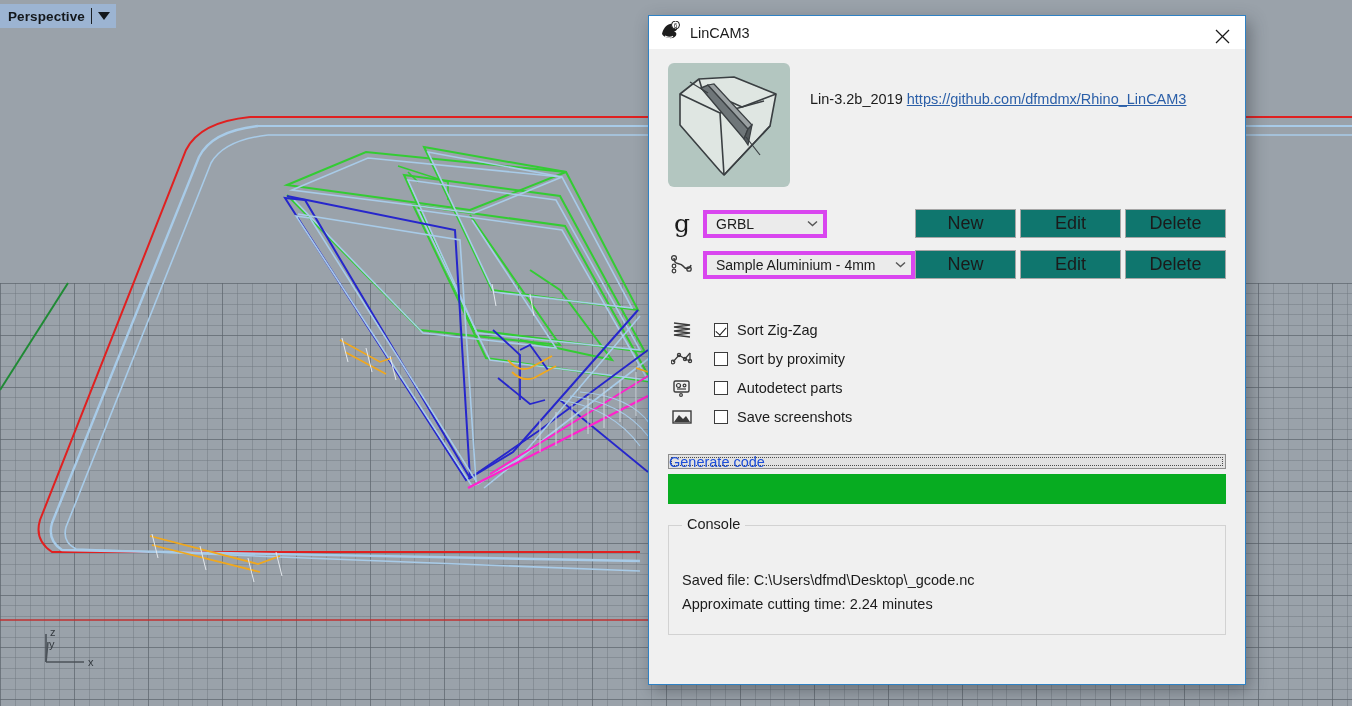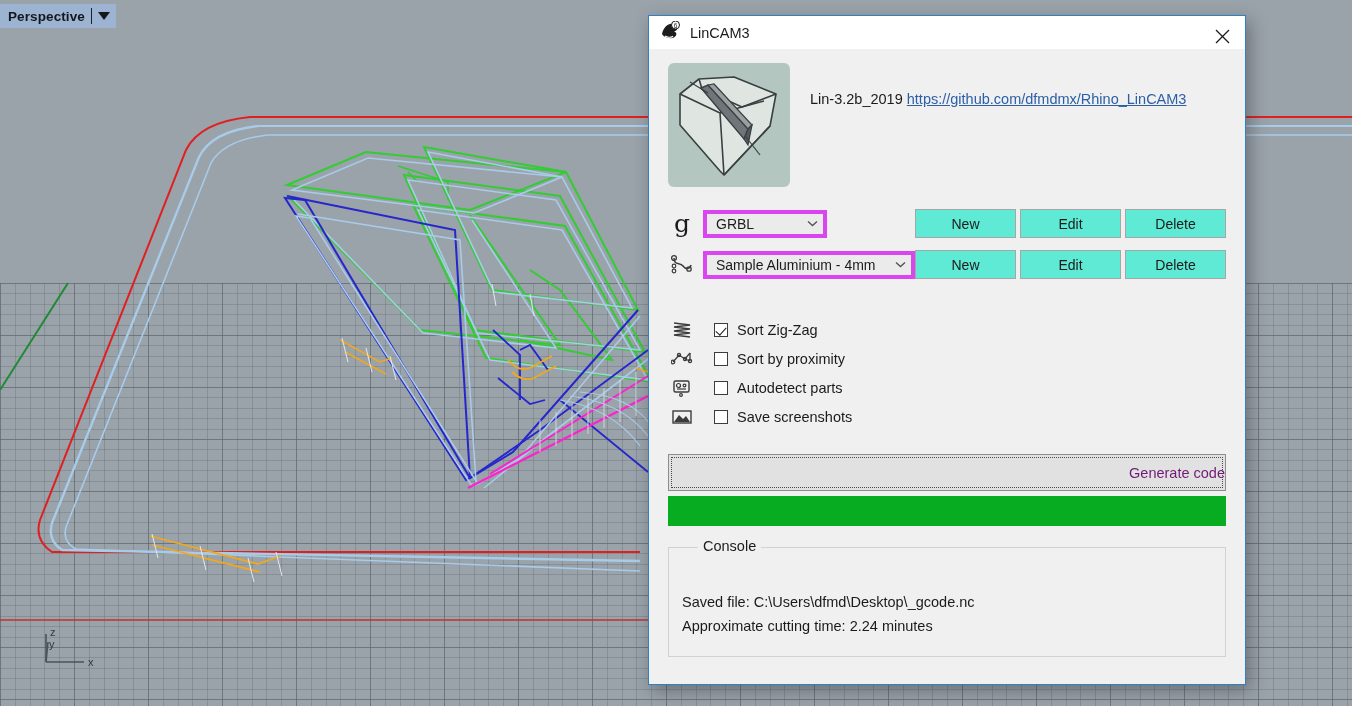--- a/index.html
+++ b/index.html
@@ -94,8 +94,8 @@
   .combo.w2{width:213px;margin-left:7px;}
   .btn-group{display:flex;margin-left:auto;gap:0;}
   .btn{
-    width:101px;height:29px;background:#5eead4;border:1px solid #a6a6a6;
-    box-sizing:border-box;font-size:14px;color:#1b1b1b;
+    width:101px;height:29px;background:#0f766e;border:1px solid #a6a6a6;
+    box-sizing:border-box;font-size:18px;color:#1b1b1b;
     display:flex;align-items:center;justify-content:center;cursor:default;
     font-family:"Liberation Sans","DejaVu Sans",sans-serif;
   }

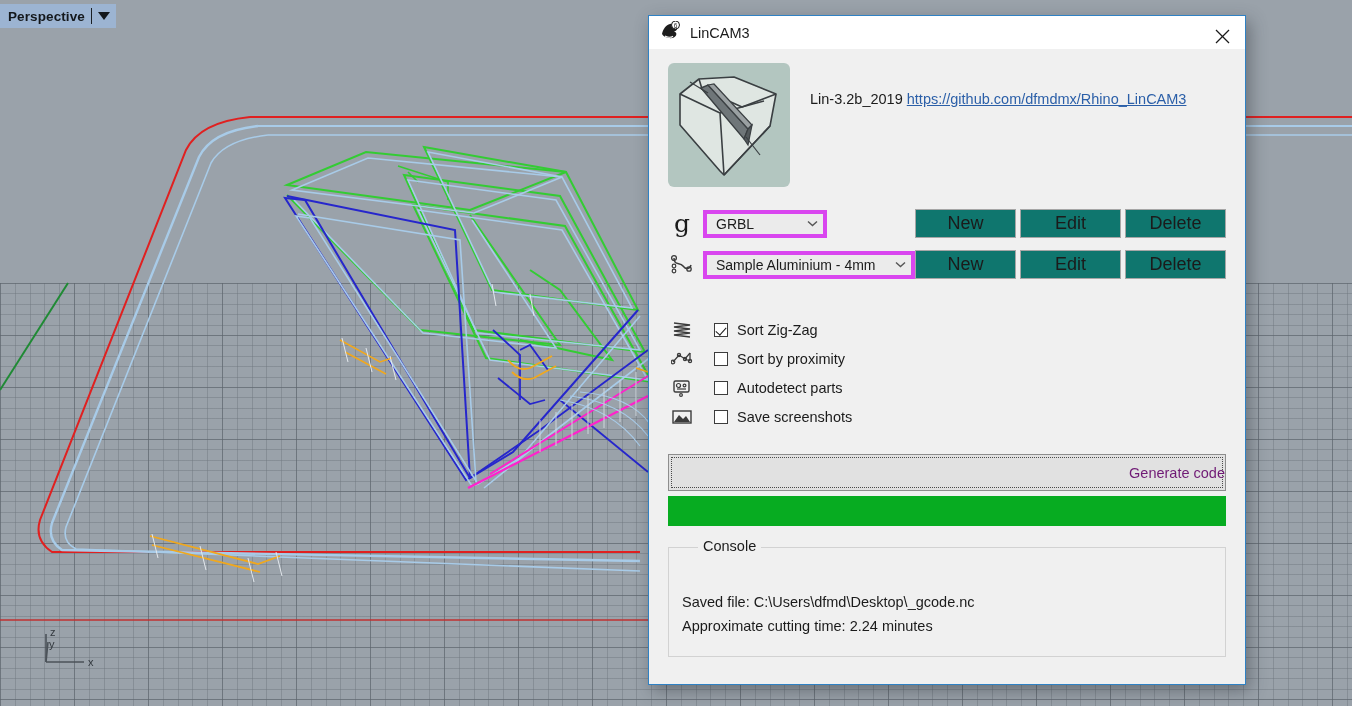--- a/index.html
+++ b/index.html
@@ -117,10 +117,10 @@
 
   
   #gen-btn{
-    margin-top:23px;height:37px;background:#e1e1e1;
+    margin-top:23px;height:15px;background:#e1e1e1;
     border:1px solid #8d8d8d;box-sizing:border-box;
-    display:flex;align-items:center;justify-content:flex-end;
-    font-size:14.5px;color:#701a75;cursor:default;position:relative;
+    display:flex;align-items:center;justify-content:flex-start;
+    font-size:14.5px;color:#1d4ed8;cursor:default;position:relative;
   }
   #gen-btn::before{
     content:"";position:absolute;left:2px;top:2px;right:2px;bottom:2px;

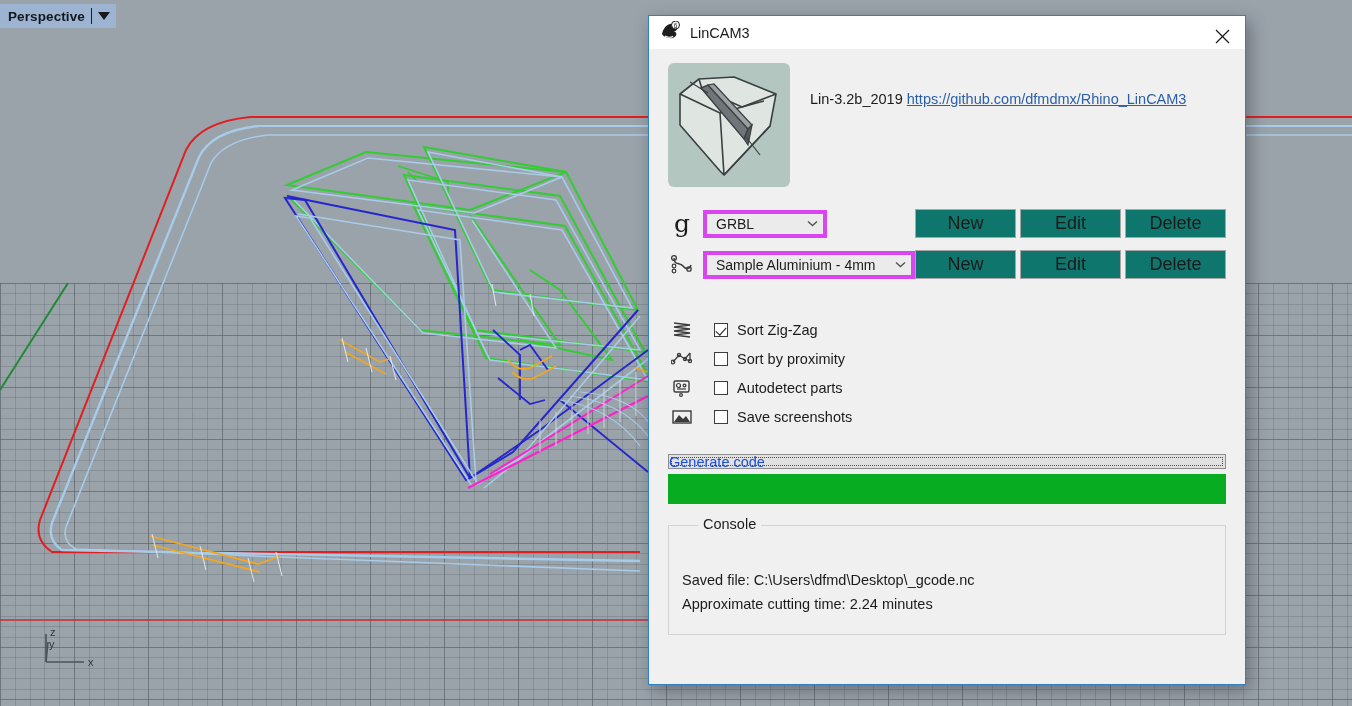--- a/index.html
+++ b/index.html
@@ -136,7 +136,7 @@
     box-sizing:border-box;position:relative;
   }
   #console .legend{
-    position:absolute;left:29px;top:-10px;background:#f0f0f0;
+    position:absolute;left:13px;top:-10px;background:#f0f0f0;
     padding:0 5px;font-size:14.5px;color:#1b1b1b;
   }
   #console .lines{padding:42px 0 0 13px;}

